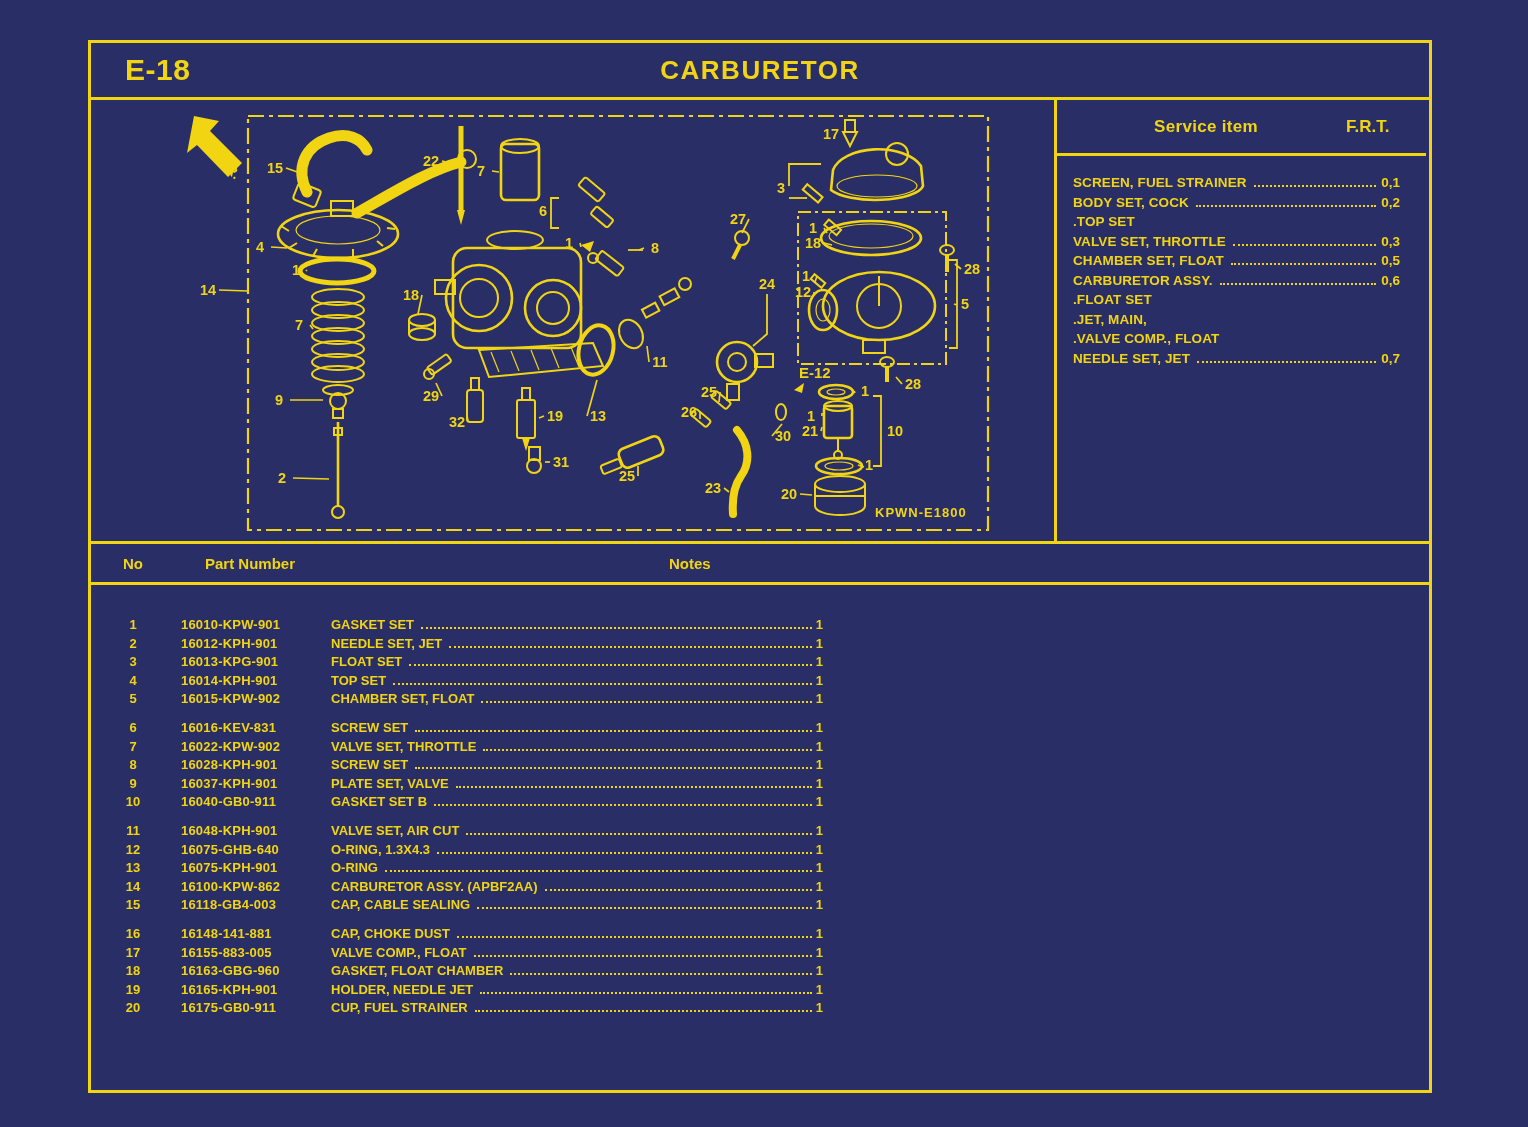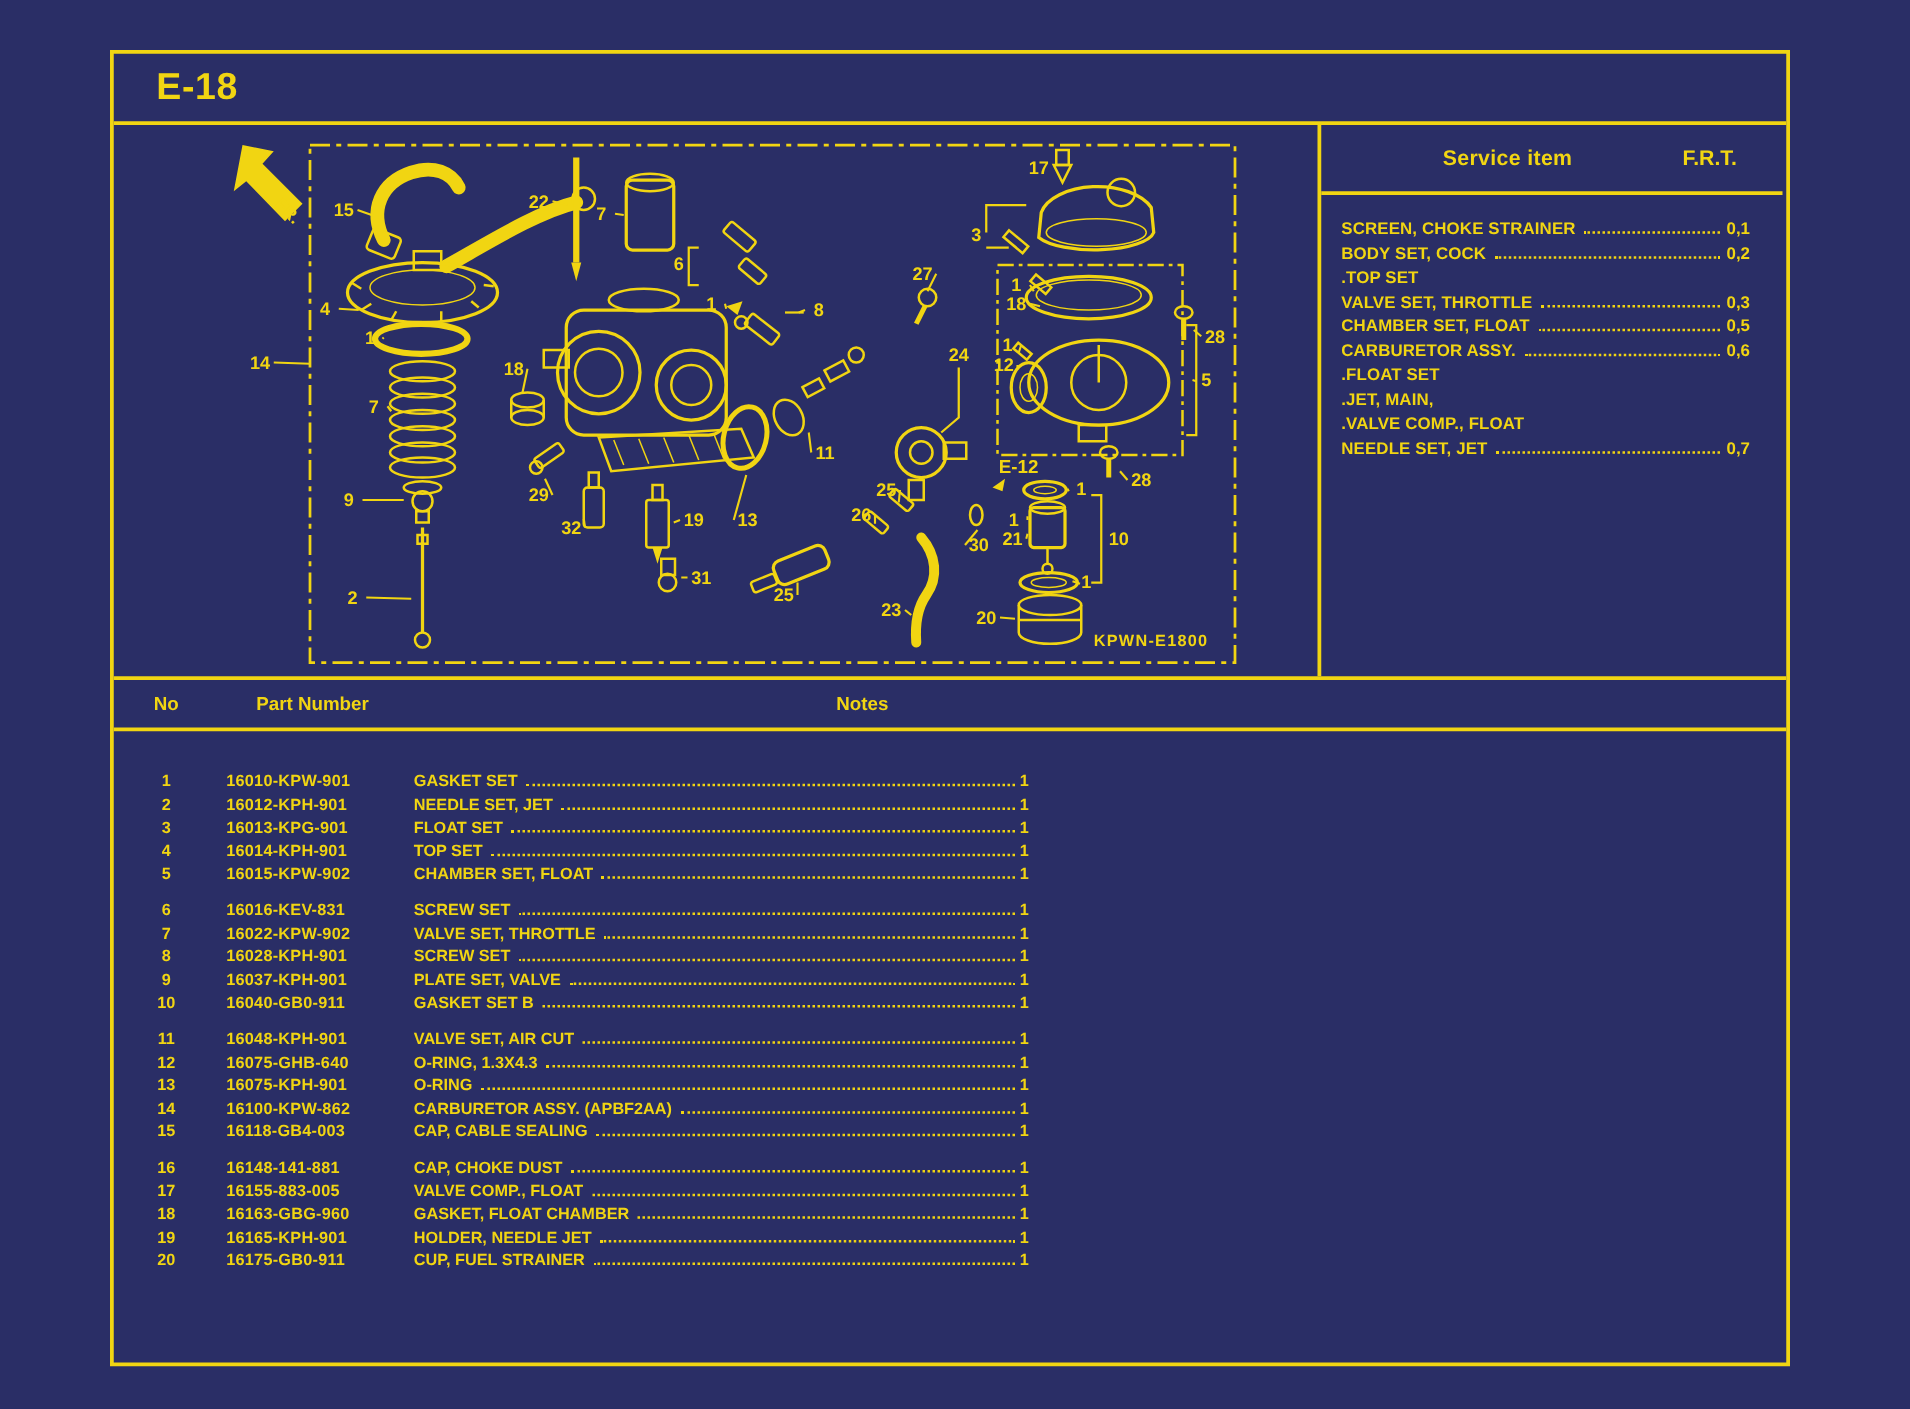--- a/index.html
+++ b/index.html
@@ -73,6 +73,7 @@
 
     <div class="hdr">
       <div class="code">E-18</div>
+      <div class="title">CARBURETOR</div>
     </div>
 
     <div class="content">

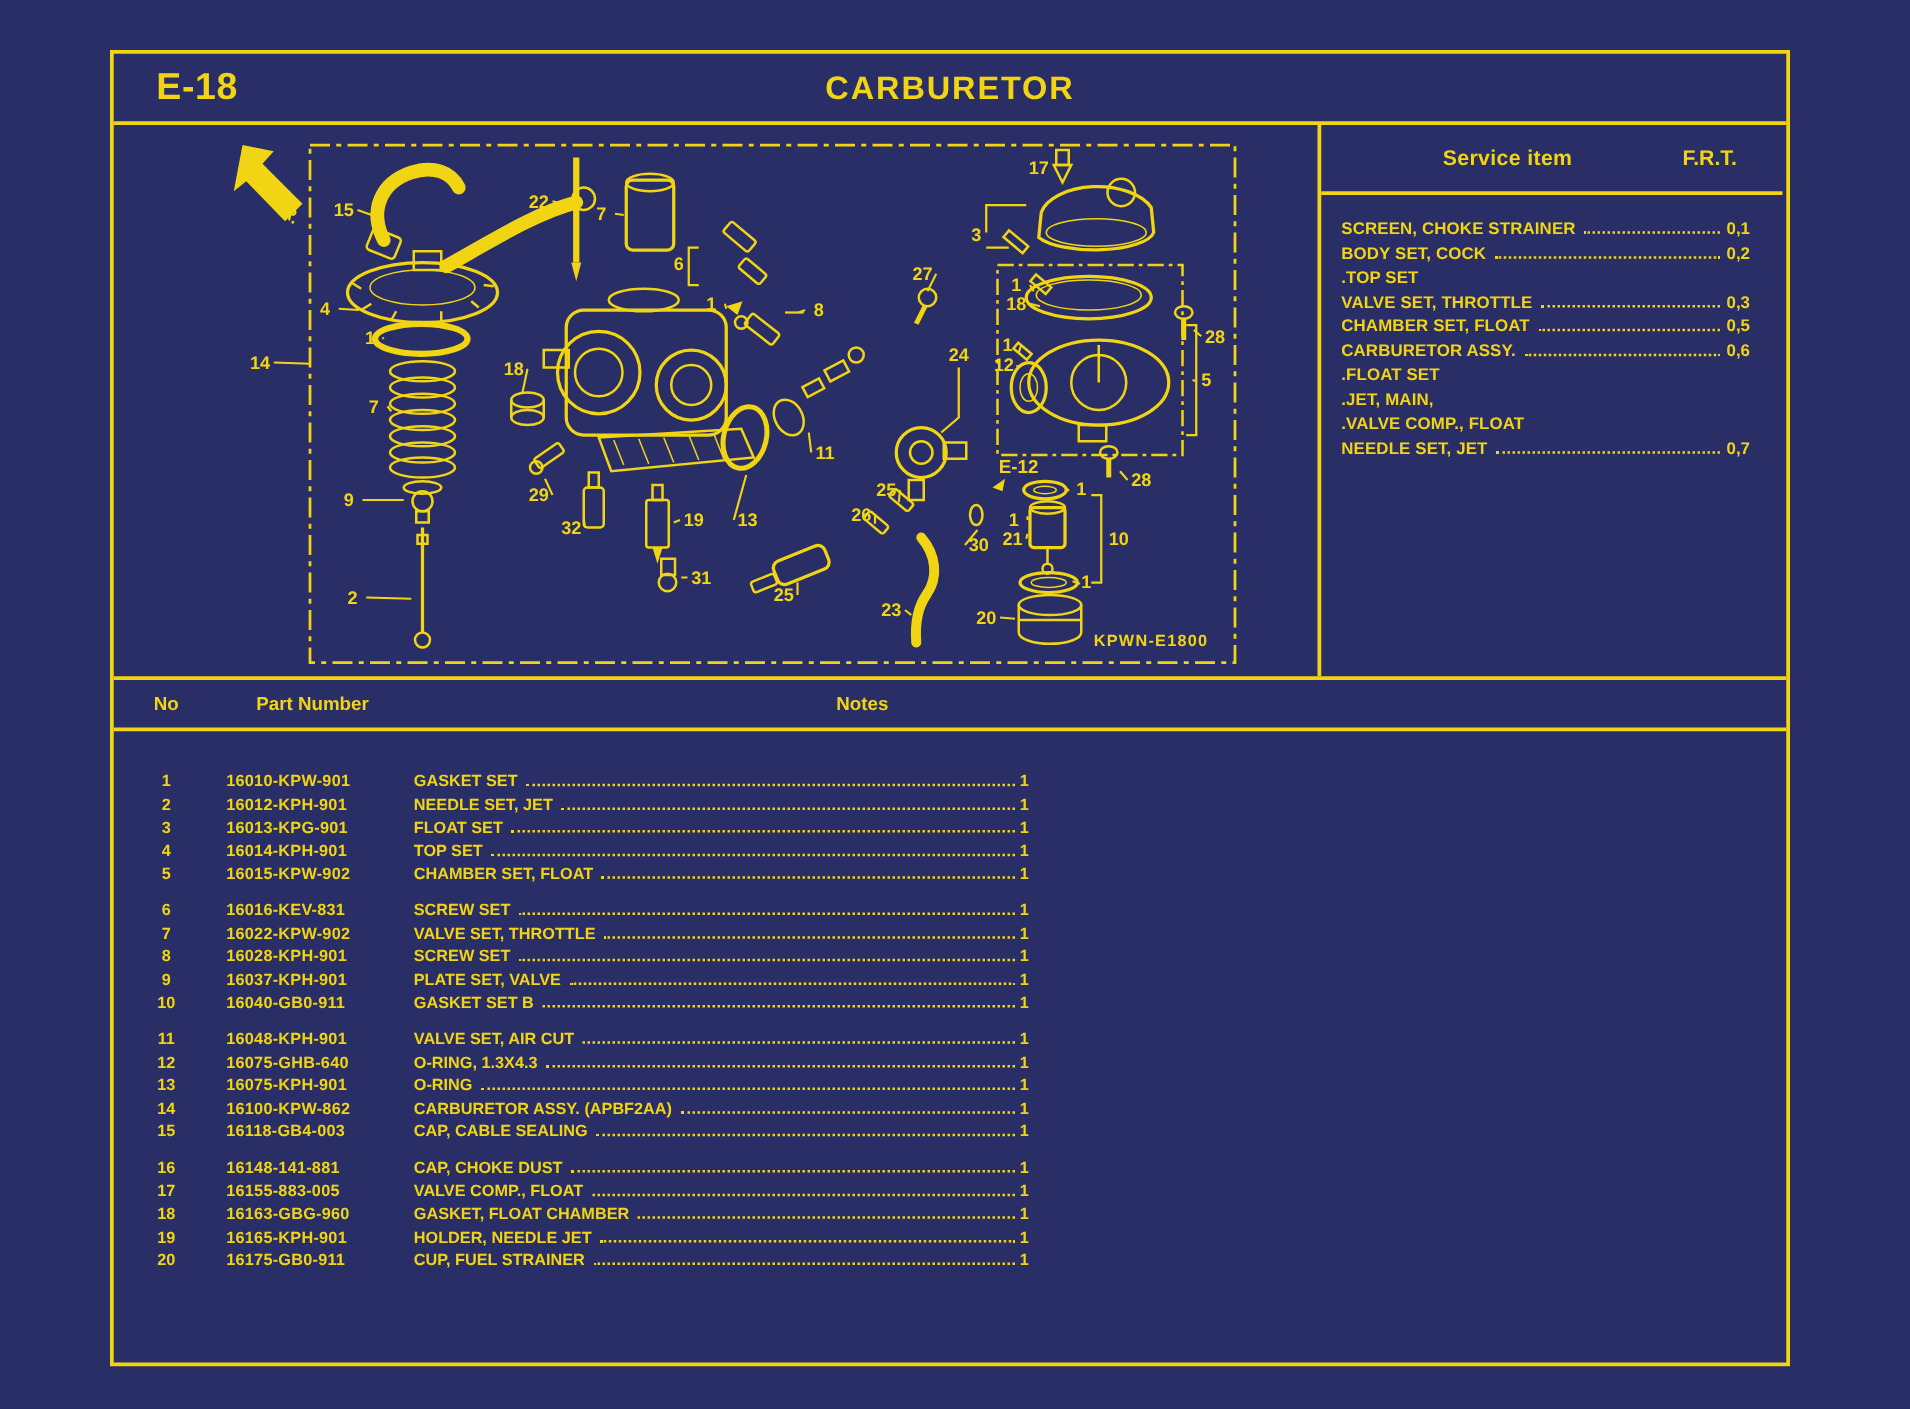--- a/index.html
+++ b/index.html
@@ -338,7 +338,7 @@
         </div>
         <div class="svc-list" id="svc-list">
             <div class="svc-row">
-              <span class="nm">SCREEN, CHOKE STRAINER</span>
+              <span class="nm">SCREEN, FUEL STRAINER</span>
               <span class="dots"></span>
               <span class="val">0,1</span>
             </div>

